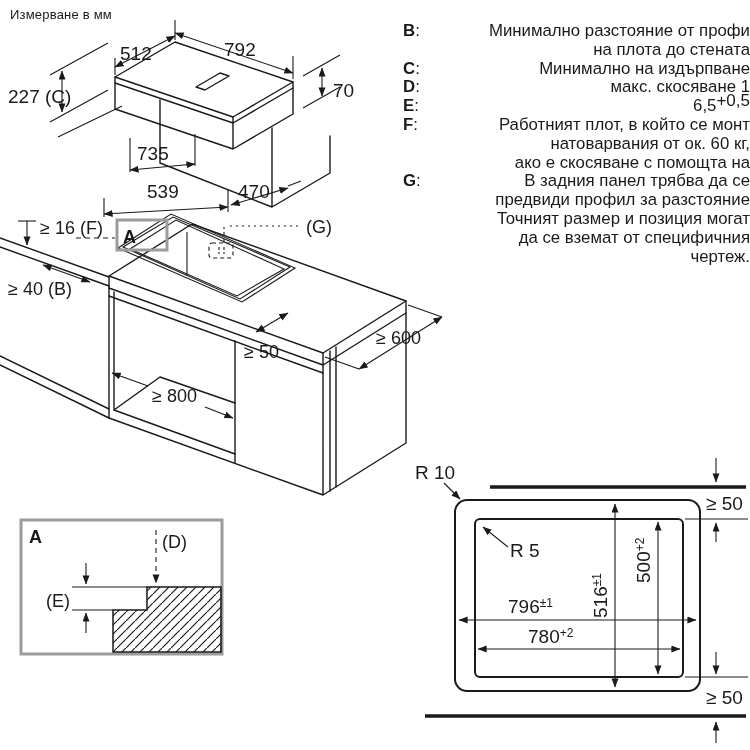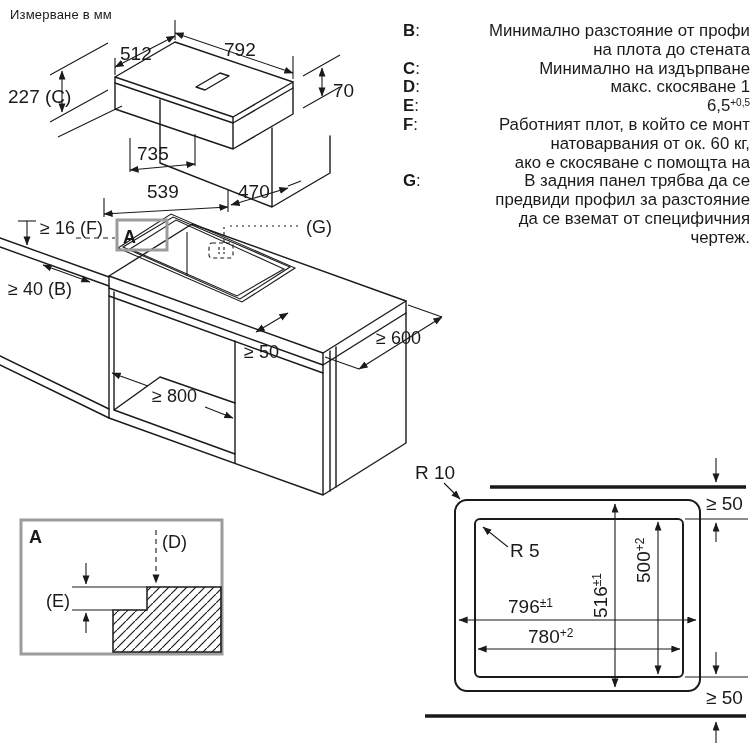--- a/index.html
+++ b/index.html
@@ -20,7 +20,7 @@
   .legend-key{position:absolute;left:0;top:0;}
   .legend-key b{font-weight:bold;}
   .legend-line{white-space:nowrap;text-align:right;}
-  sup.sv{font-size:10px;vertical-align:5px;line-height:0;}
+  sup.sv{font-size:17px;vertical-align:5px;line-height:0;}
   svg{position:absolute;left:0;top:0;}
   .ln{stroke:#1a1a1a;stroke-width:1.4;fill:none;stroke-linecap:round;stroke-linejoin:round;}
   .dim{stroke:#1a1a1a;stroke-width:1.1;fill:none;}

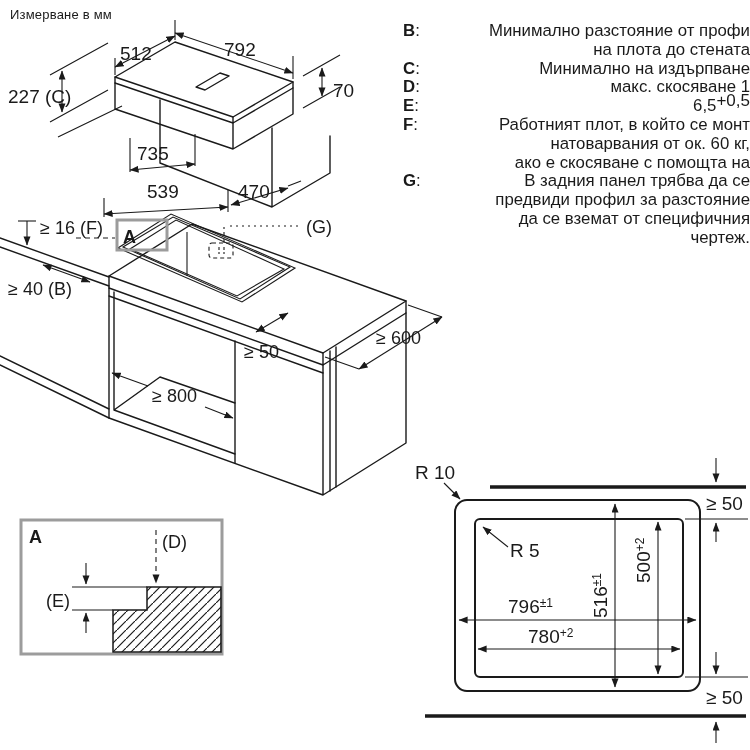--- a/index.html
+++ b/index.html
@@ -63,6 +63,7 @@
       <span class="legend-key"><b>G</b>:</span>
       <div class="legend-line">В задния панел трябва да се</div>
       <div class="legend-line">предвиди профил за разстояние</div>
+      <div class="legend-line">Точният размер и позиция могат</div>
       <div class="legend-line">да се вземат от специфичния</div>
       <div class="legend-line">чертеж.</div>
     </div>

